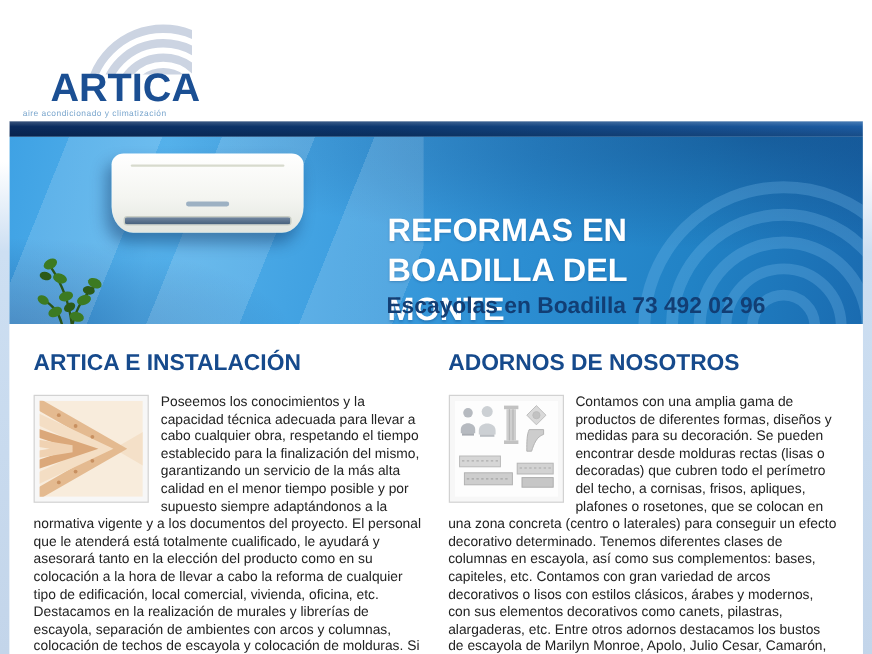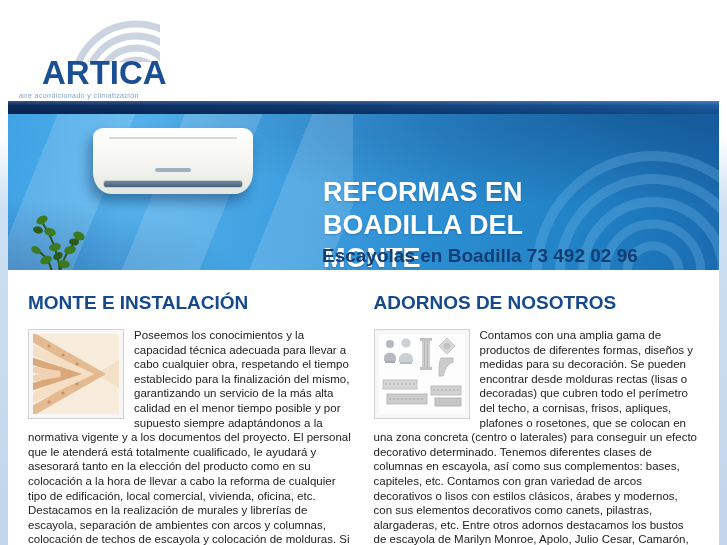--- a/index.html
+++ b/index.html
@@ -151,7 +151,7 @@
   <main class="content">
 
     <section class="col">
-      <h2>MONTE E INSTALACIÓN</h2>
+      <h2>ARTICA E INSTALACIÓN</h2>
       <div class="thumb">
         <svg viewBox="0 0 86 80">
           <rect x="0" y="0" width="86" height="80" fill="#f8ecdc"></rect>

